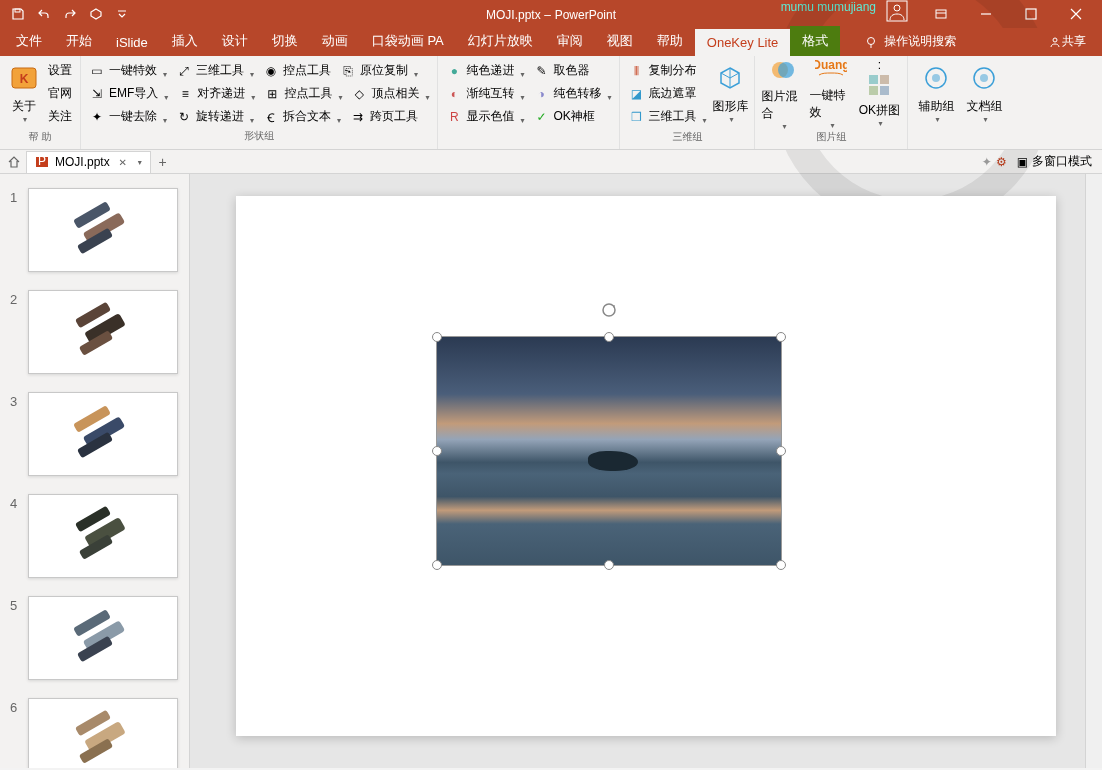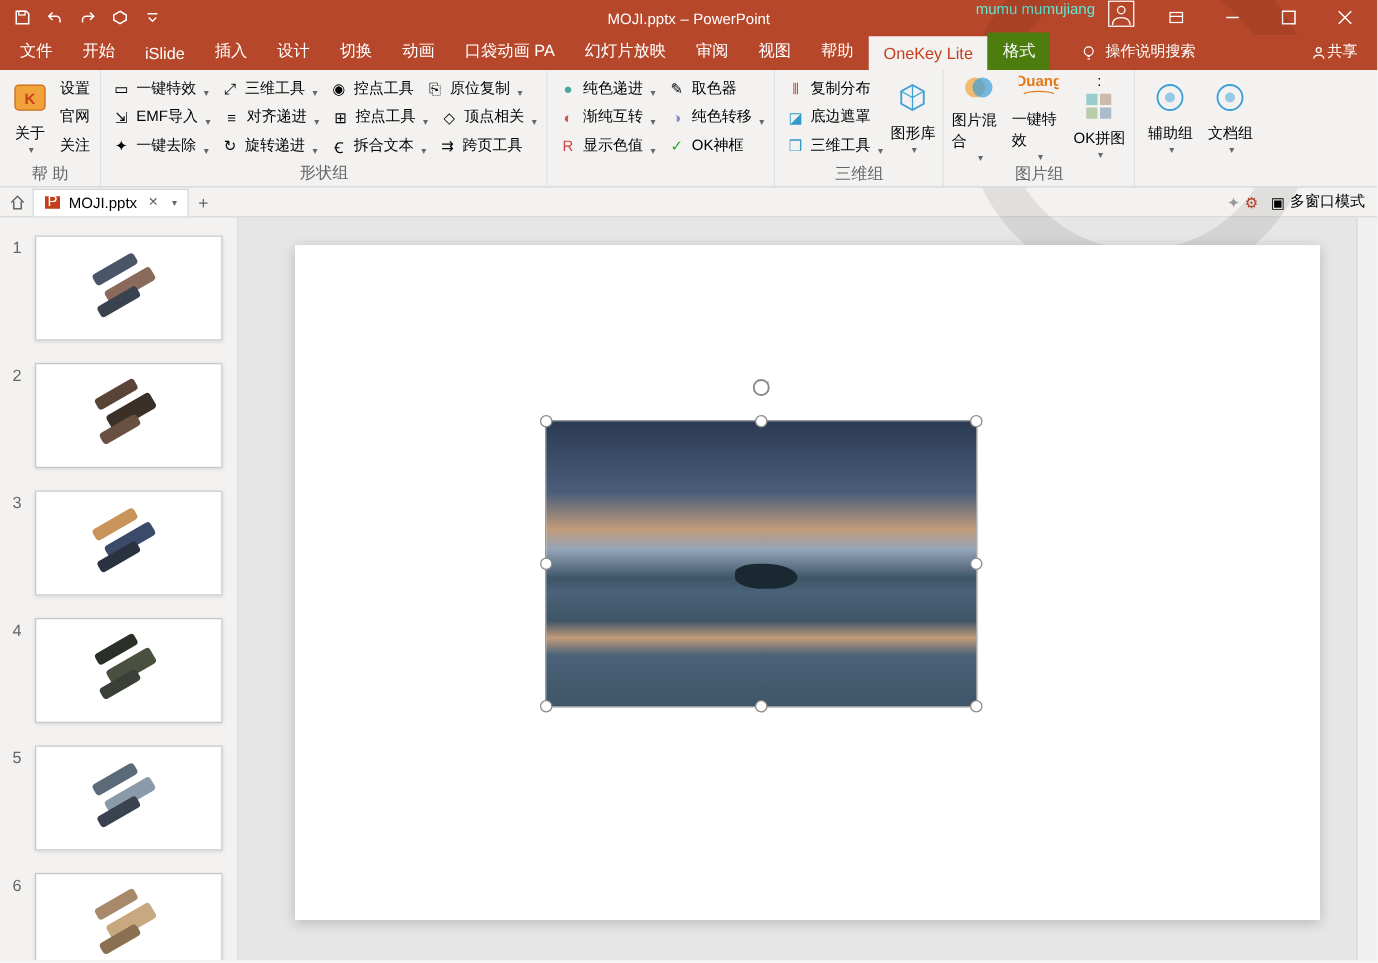--- a/index.html
+++ b/index.html
@@ -25,7 +25,7 @@
 .cmd{display:flex;align-items:flex-end;gap:4px;padding:2px 4px;cursor:pointer;white-space:nowrap}
 .cmd-ico{width:16px;height:16px;display:flex;align-items:center;justify-content:center}
 .dd{font-size:8px;margin-left:2px;color:#666}
-.group-label{text-align:center;font-size:13px;color:#666;padding:2px 0 15px}
+.group-label{text-align:center;font-size:10px;color:#666;padding:2px 0 15px}
 .big-btn{display:flex;flex-direction:column;align-items:center;justify-content:center;width:48px;height:70px;cursor:pointer;padding:2px}
 .big-ico{width:32px;height:32px;margin-bottom:4px;display:flex;align-items:center;justify-content:center}
 .doc-tabs{height:24px;background:#f3f2f1;border-bottom:1px solid #d4d4d4;display:flex;align-items:center;padding:0 4px;gap:2px}

